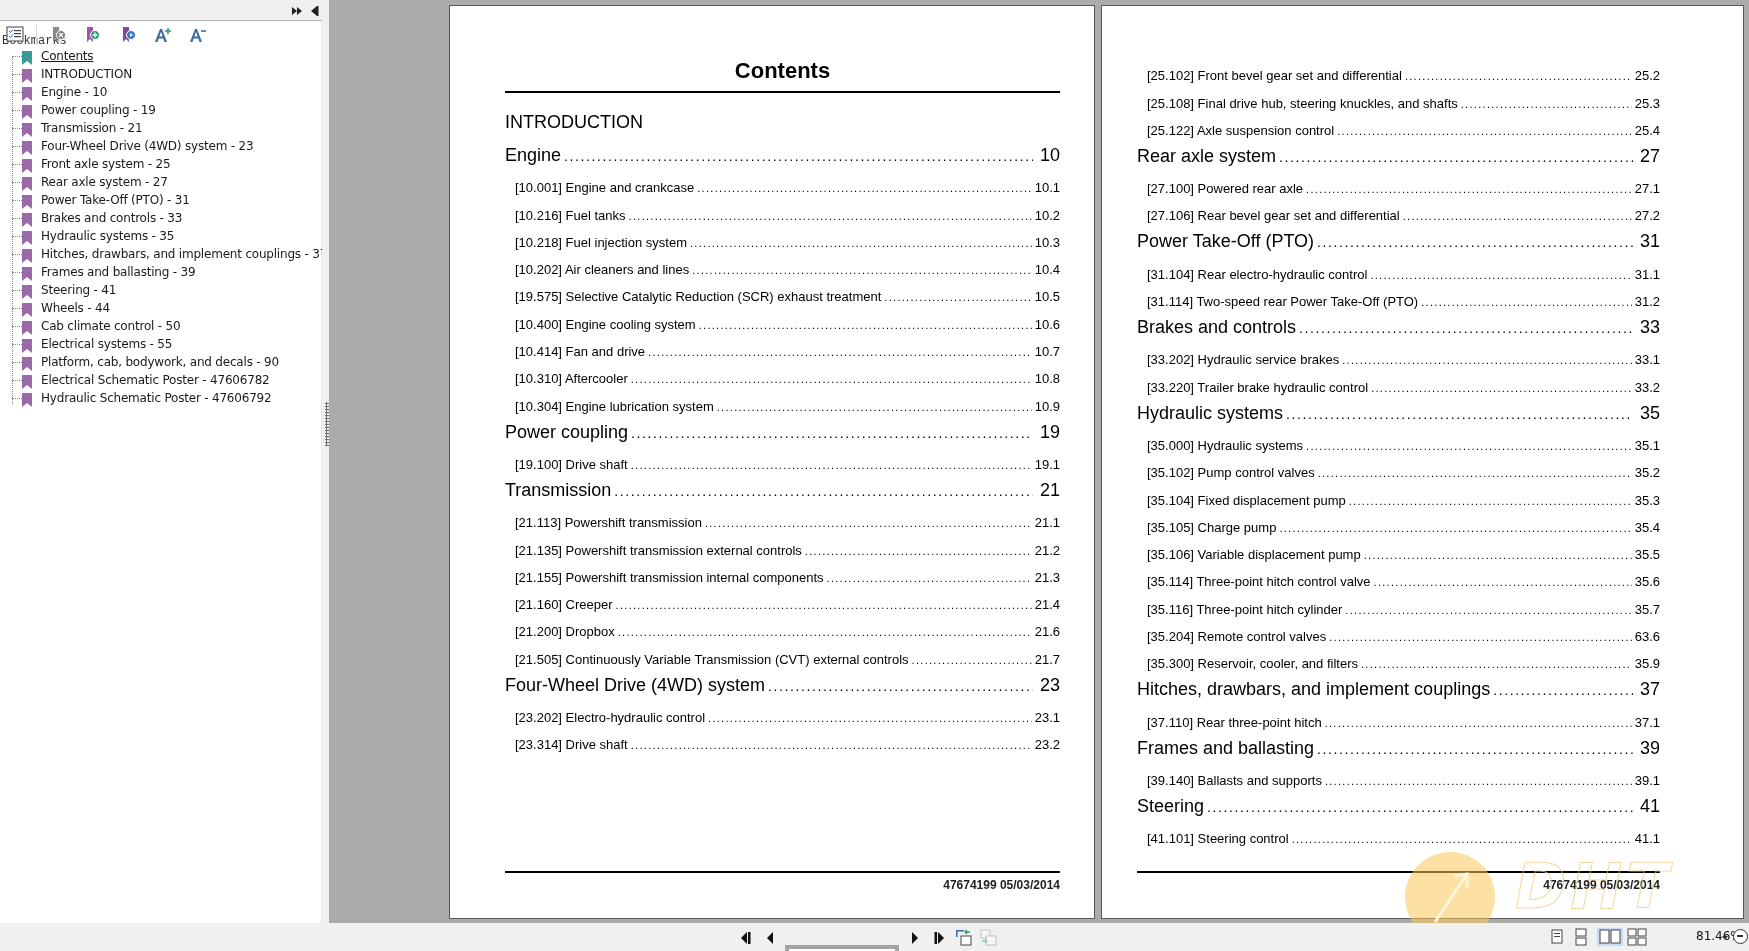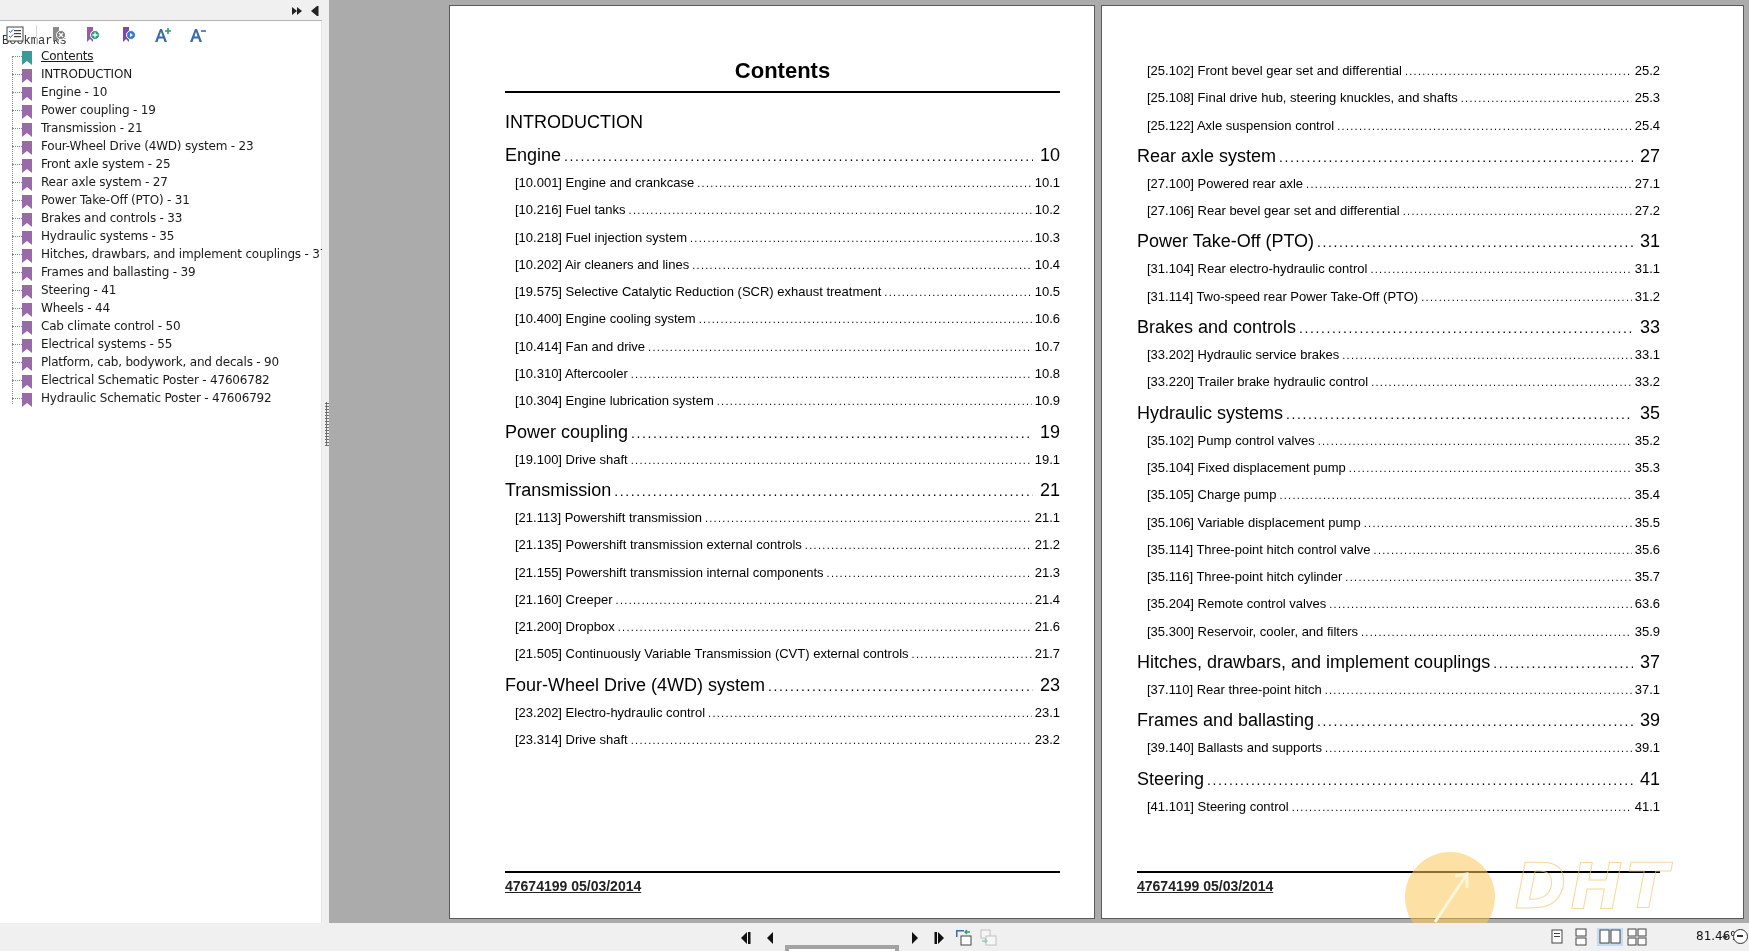--- a/index.html
+++ b/index.html
@@ -43,7 +43,7 @@
   .toc-row { position: relative; display: flex; align-items: baseline; width: 100%; white-space: nowrap; }
   .toc-row.intro { height: 31px; font-size: 18px; line-height: 24px; }
   .toc-row.major { height: 31px; font-size: 18px; line-height: 26px; padding-top: 1px; }
-  .toc-row.minor { height: 27.3px; font-size: 13px; line-height: 22px; padding-left: 10px; }
+  .toc-row.minor { height: 27.3px; font-size: 13px; line-height: 22px; padding-left: 10px; align-items: flex-end; }
   .toc-row .t { flex: 0 0 auto; }
   .toc-row .dots { flex: 1 1 auto; overflow: hidden; margin: 0 3px; color: #000; }
   .toc-row.minor .dots { font-size: 11px; letter-spacing: 1.3px; }

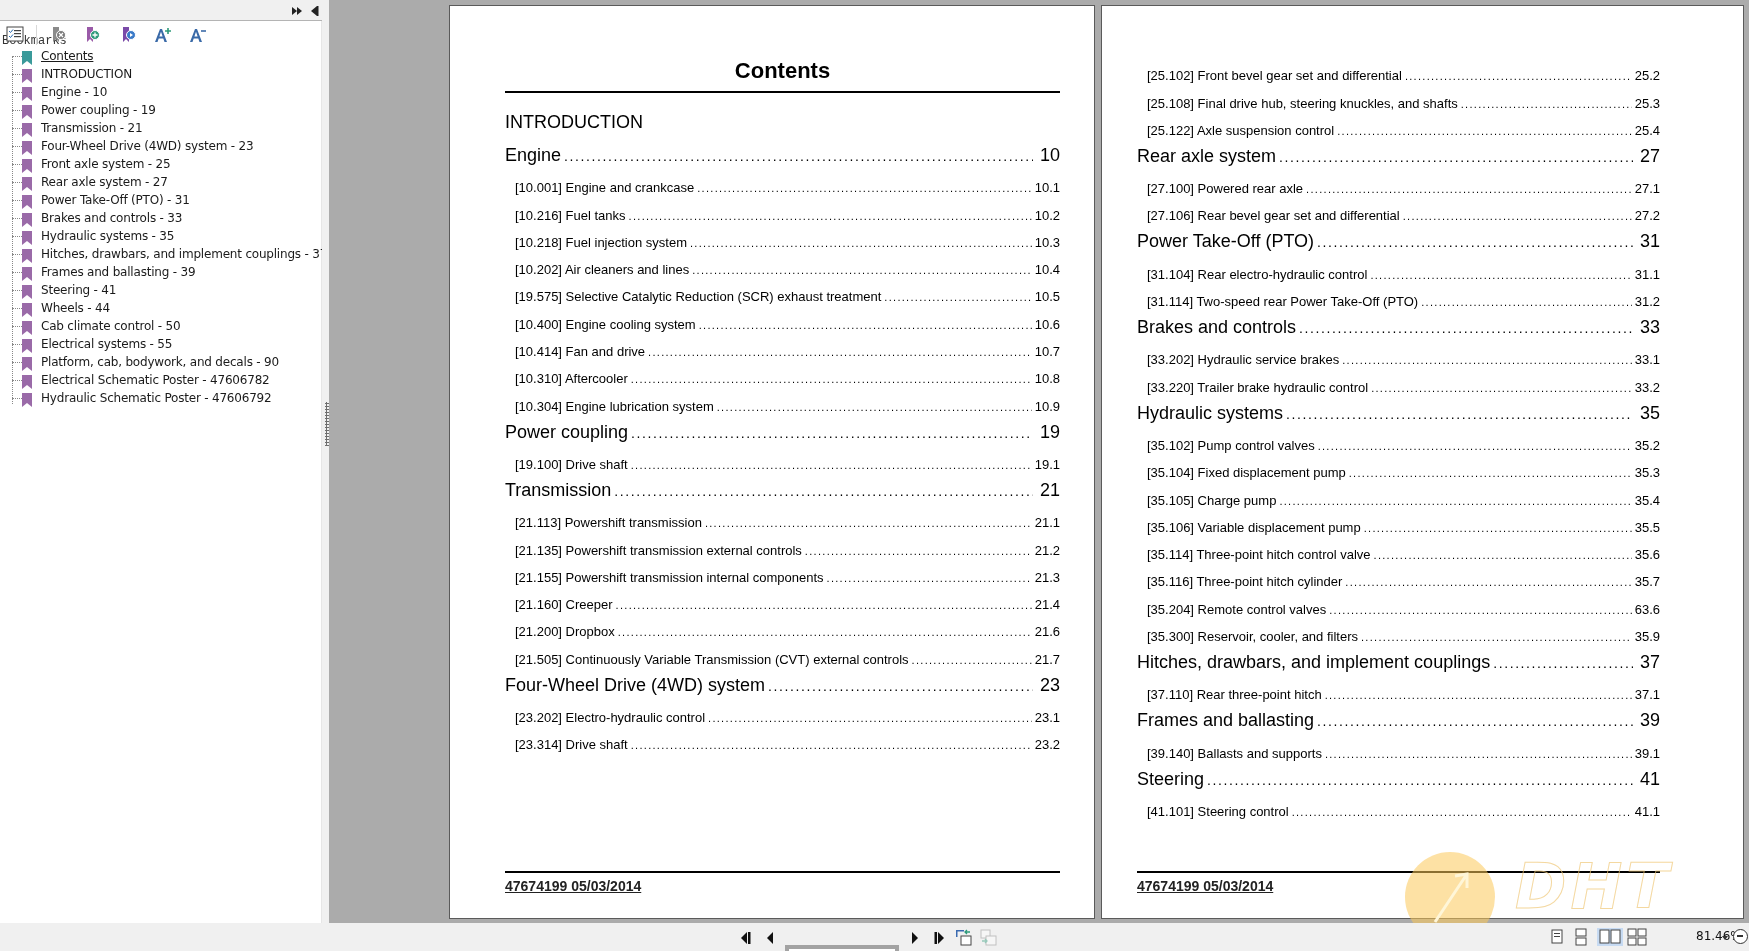--- a/index.html
+++ b/index.html
@@ -478,6 +478,11 @@
           <span class="p">35</span>
         </div>
         <div class="toc-row minor">
+          <span class="t">[35.000] Hydraulic systems</span>
+          <span class="dots"></span>
+          <span class="p">35.1</span>
+        </div>
+        <div class="toc-row minor">
           <span class="t">[35.102] Pump control valves</span>
           <span class="dots"></span>
           <span class="p">35.2</span>

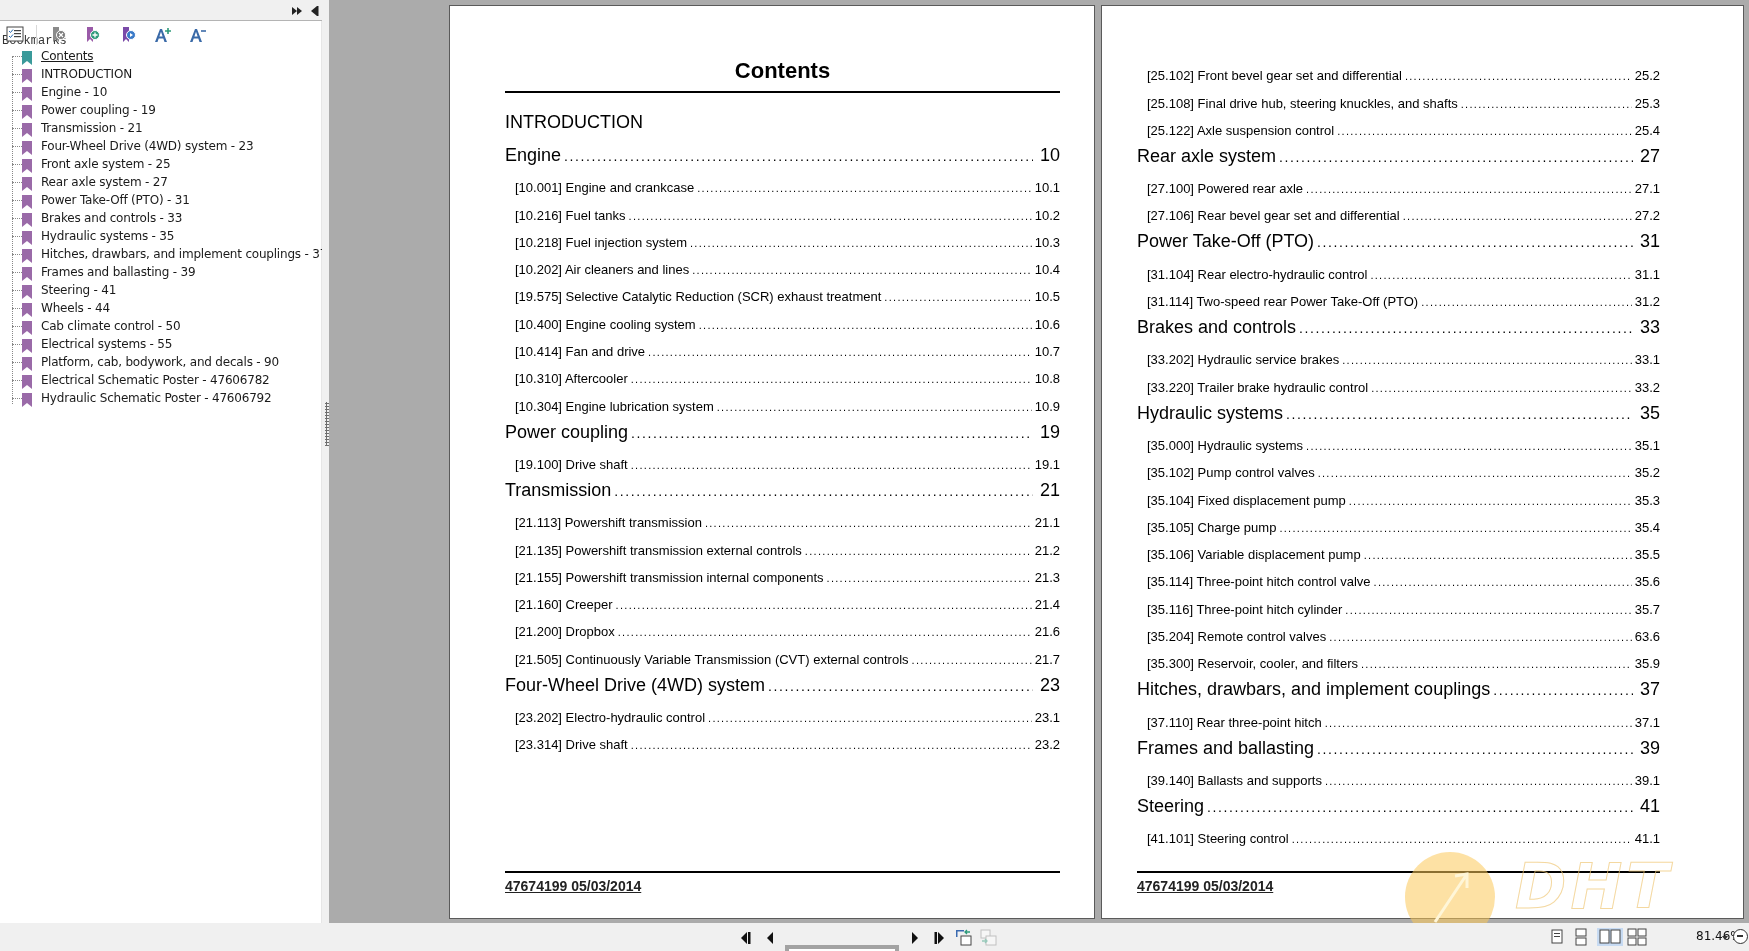--- a/index.html
+++ b/index.html
@@ -53,7 +53,7 @@
   .toc-row.major .p { padding-left: 4px; }
 
   .footer-rule { position: absolute; left: 0; width: 100%; top: 865px; height: 2px; background: #000; }
-  .footer-text { position: absolute; left: 0; width: 100%; top: 872px; text-align: left; font-size: 14px; font-weight: bold; color: #222; text-decoration: underline; }
+  .footer-text { position: absolute; left: 0; width: 100%; top: 872px; text-align: right; font-size: 12px; font-weight: bold; color: #222; }
 
   
   #bottom-bar { position: absolute; left: 0; top: 923px; width: 1749px; height: 28px; background: #f0f0f0; }

